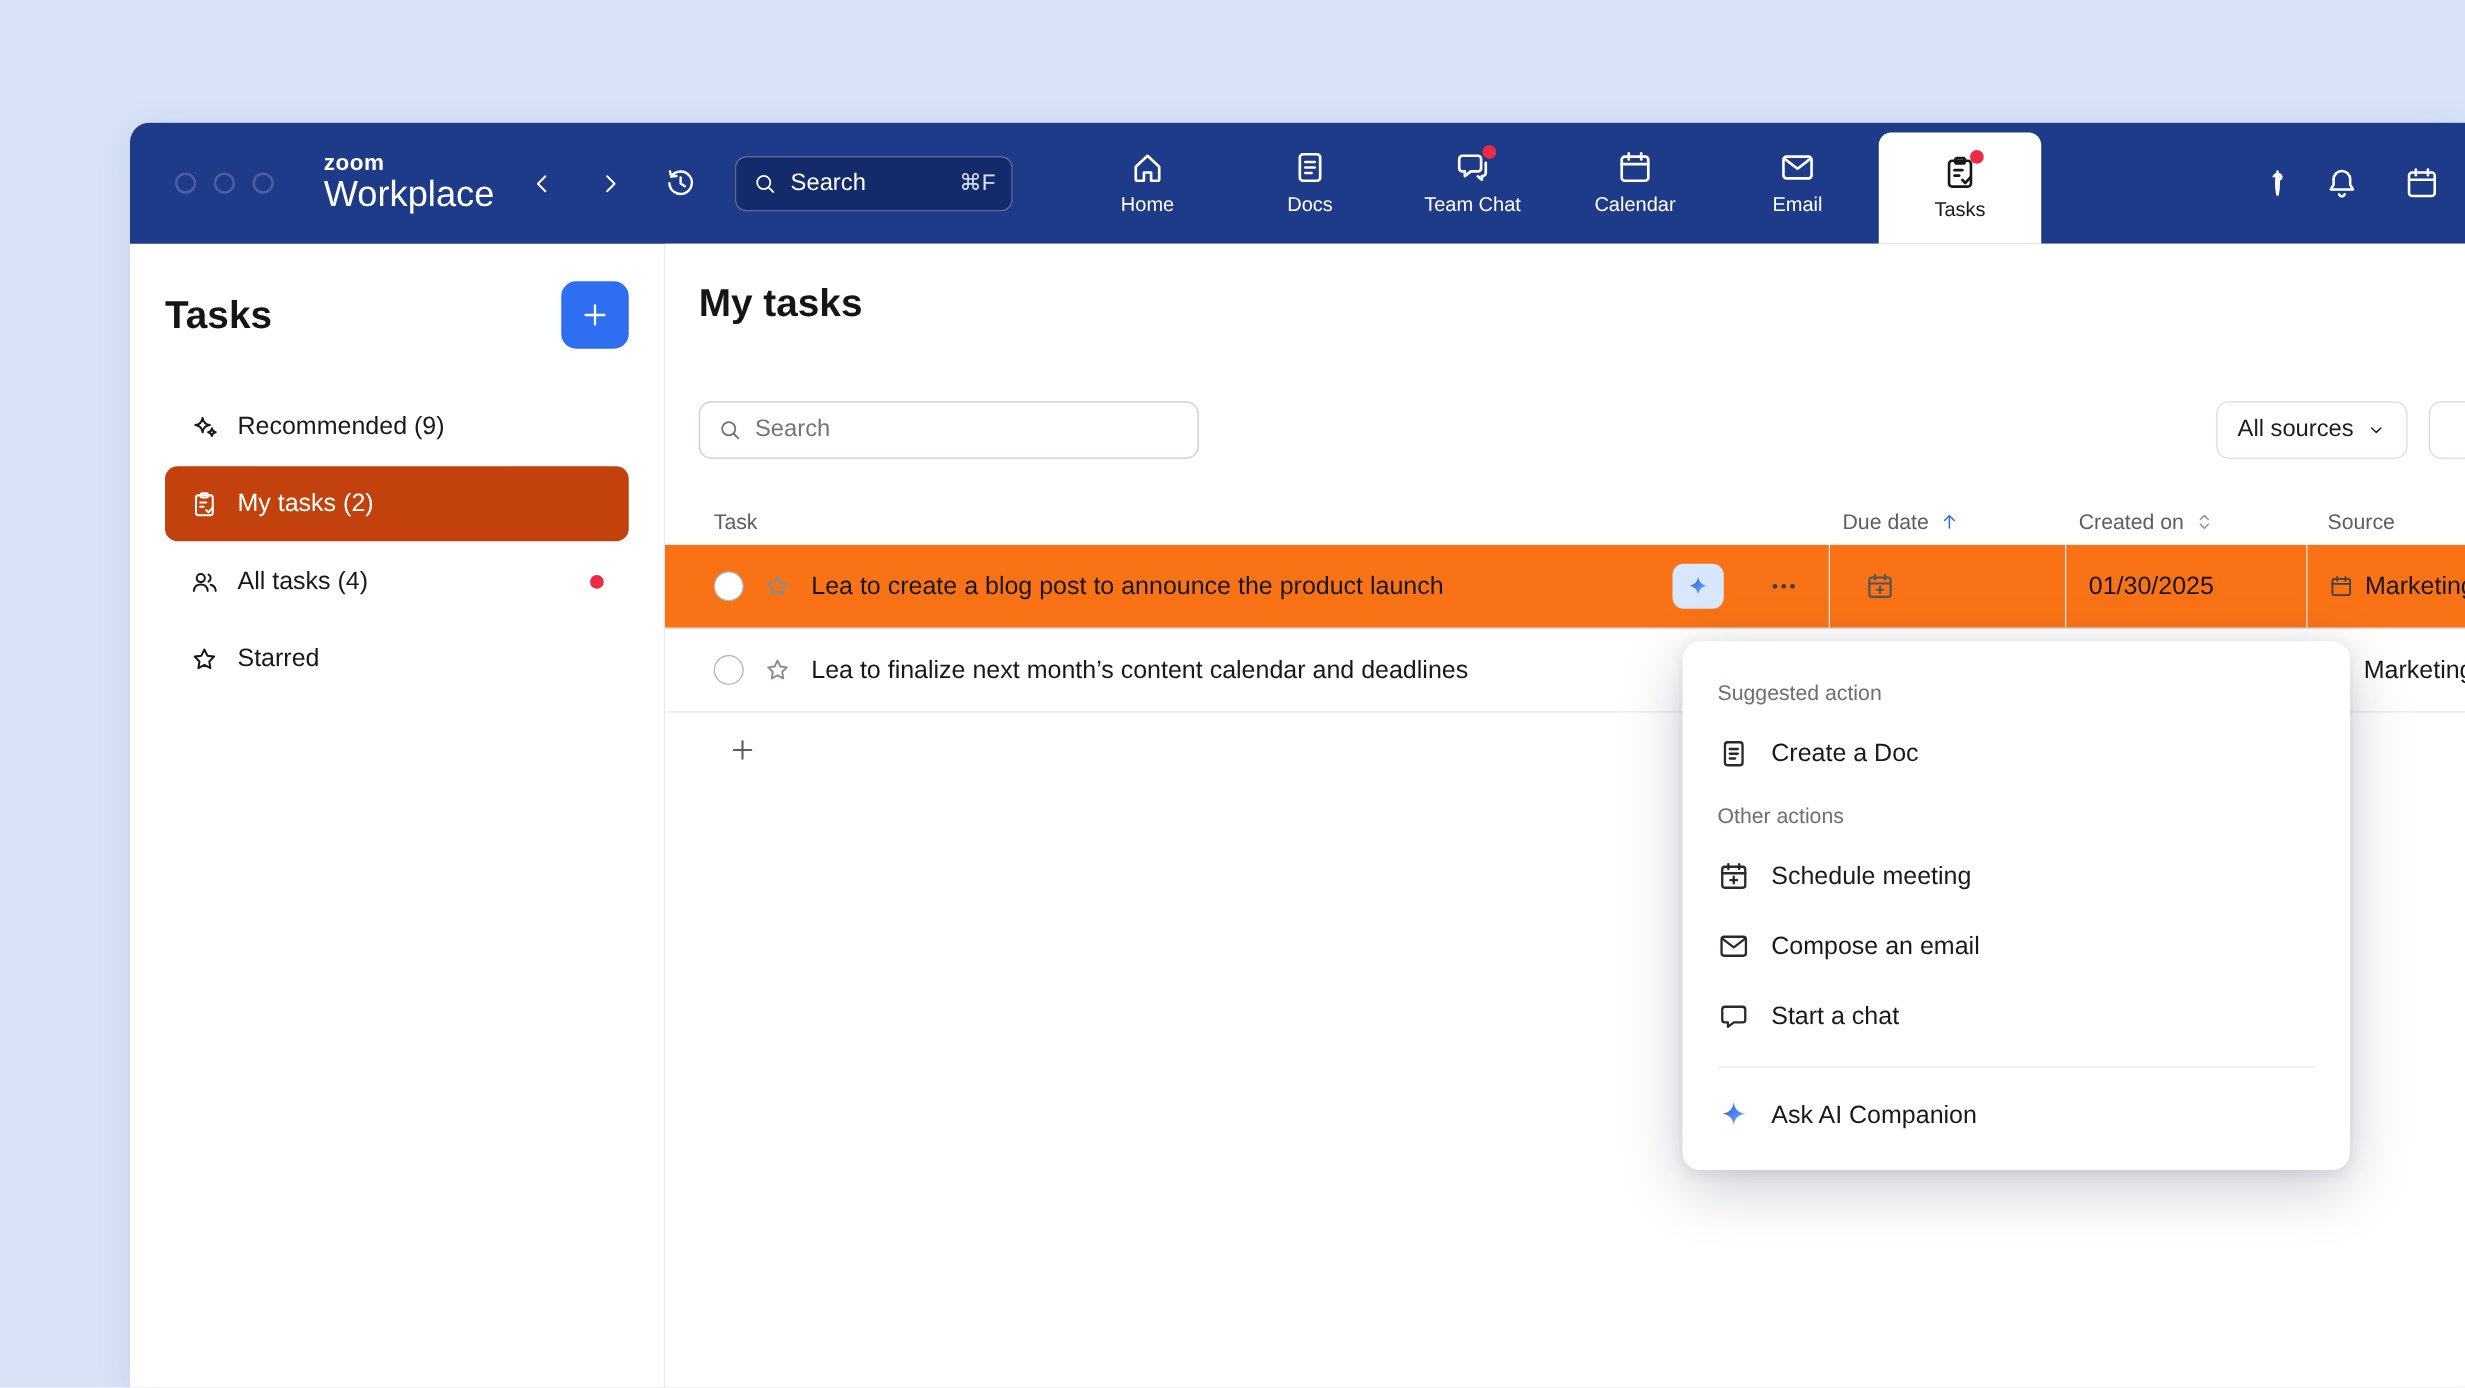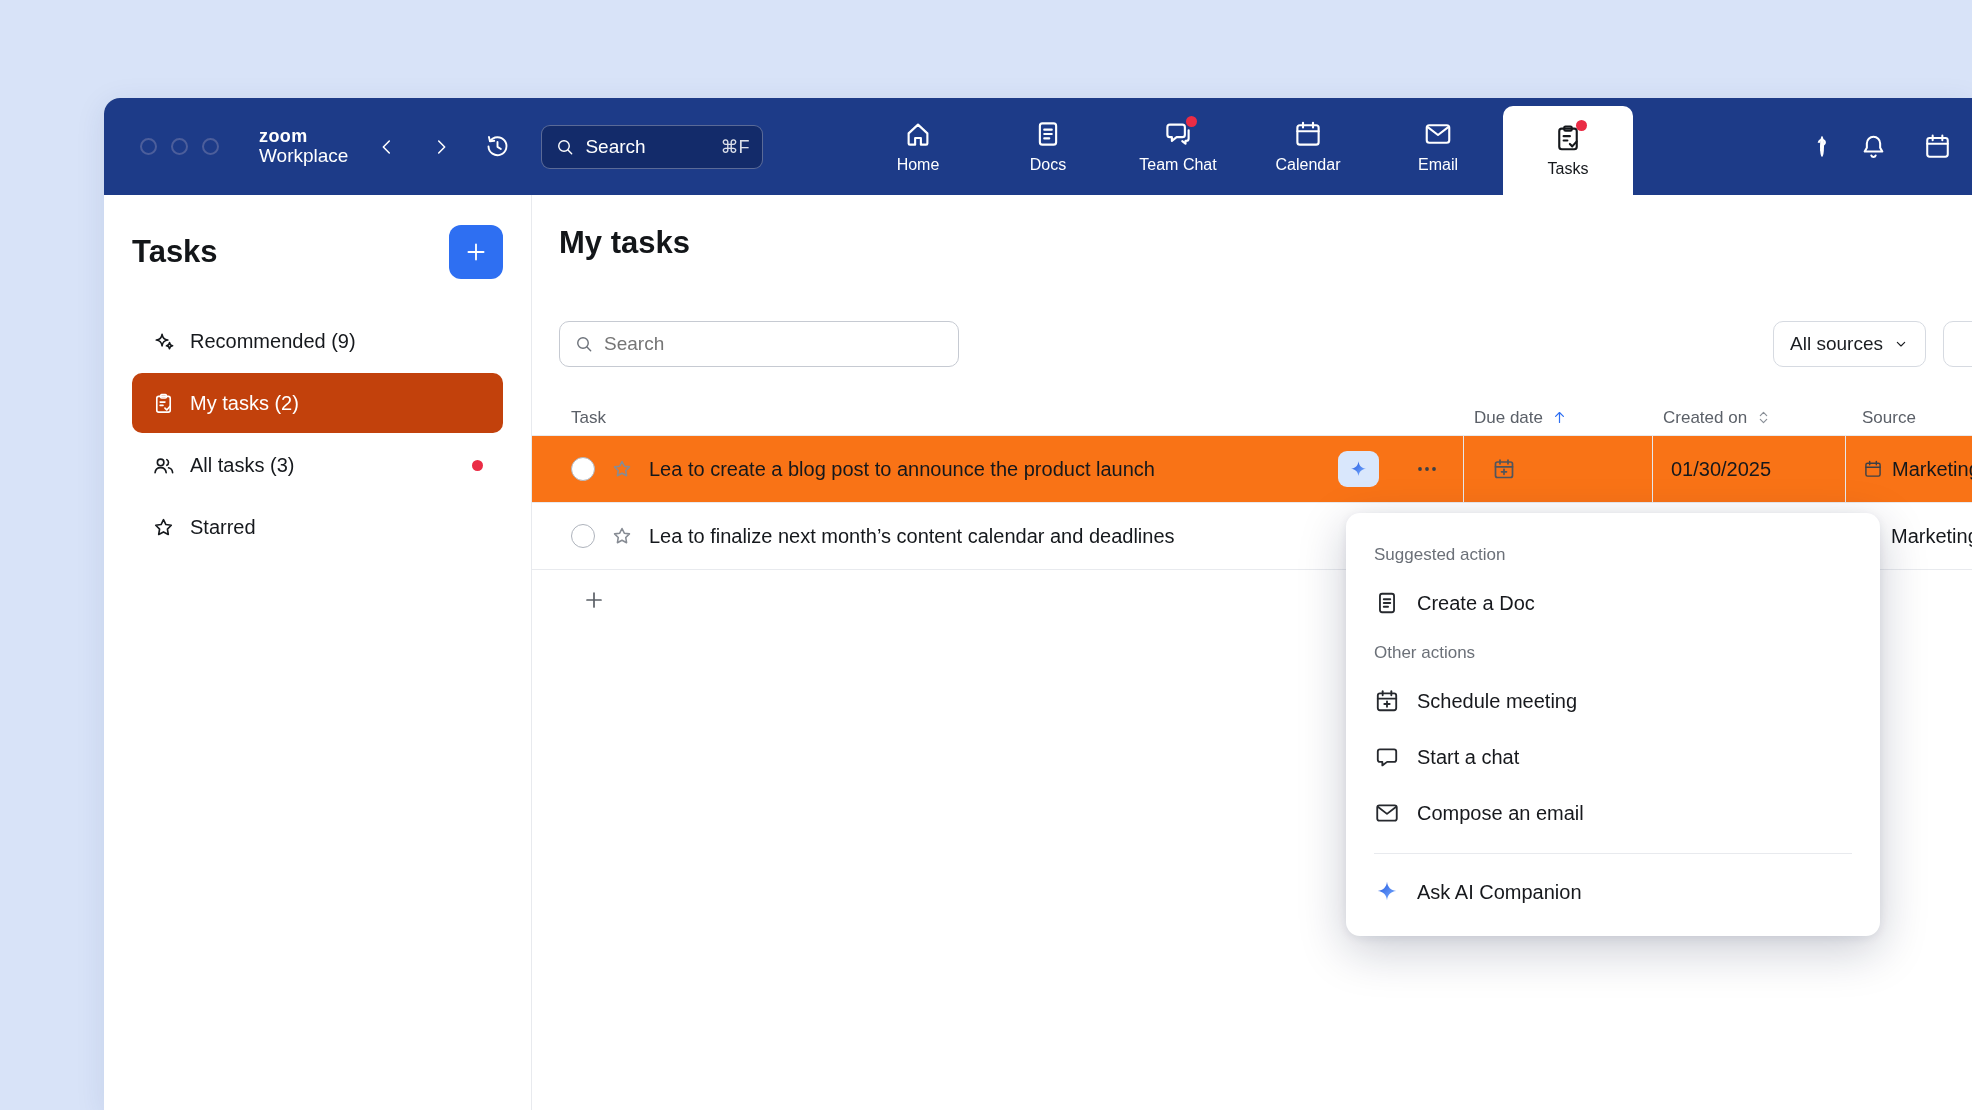--- a/index.html
+++ b/index.html
@@ -31,7 +31,7 @@
   .win-dot { width: 17px; height: 17px; border-radius: 50%; border: 2px solid #4c5e9b; }
   .logo { margin-left: 40px; line-height: 1.08; }
   .logo .l1 { font-size: 18px; font-weight: 700; letter-spacing: .4px; }
-  .logo .l2 { font-size: 19px; font-weight: 400; }
+  .logo .l2 { font-size: 29px; font-weight: 400; }
   .nav-arrows { display: flex; align-items: center; gap: 32px; margin-left: 28px; }
   .icon-btn { color: #fff; cursor: pointer; }
   .top-search {

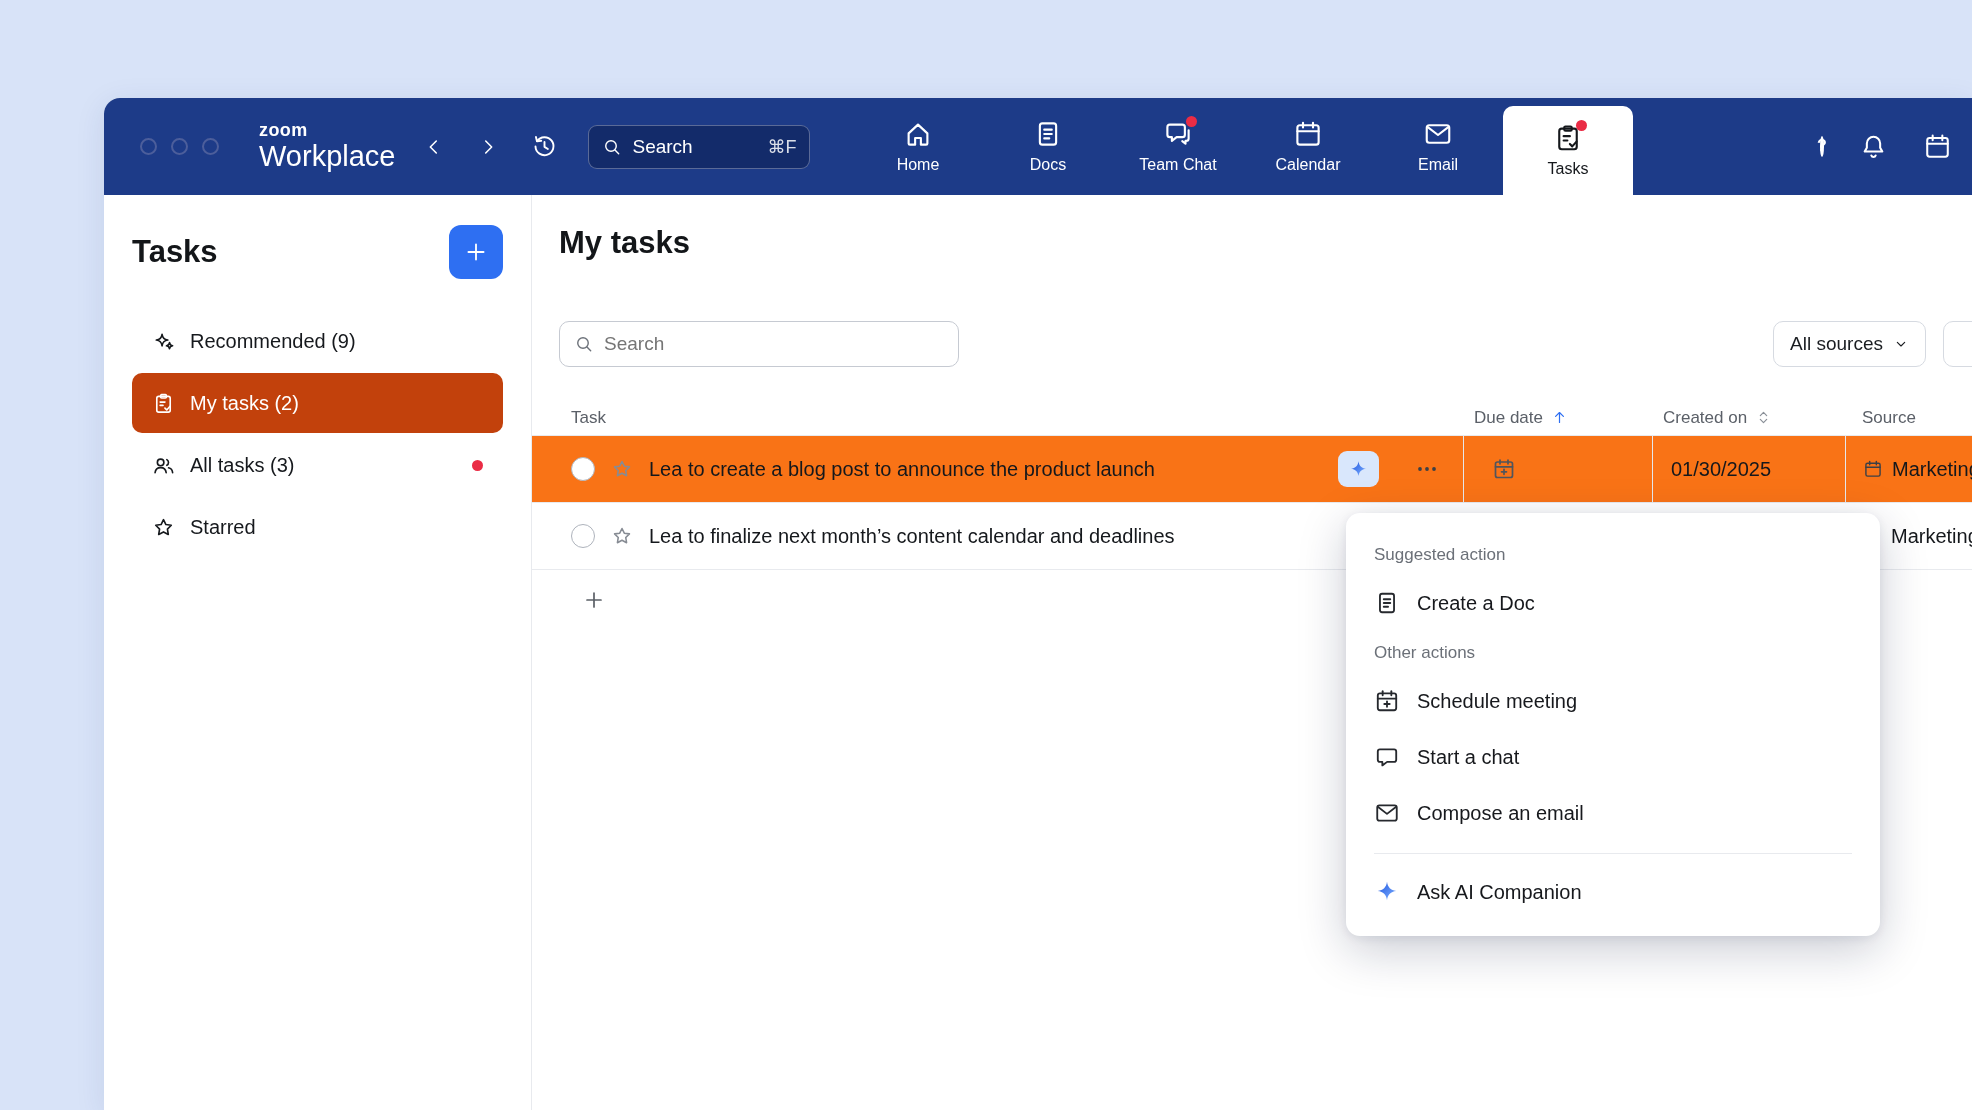--- a/index.html
+++ b/index.html
@@ -317,7 +317,7 @@
                 <path d="M17.3 14.4c2.3.5 3.9 2.2 4.2 5.1"></path>
               </svg>
           </span>
-          <span>All tasks (3)</span>
+          <span>All tasks (4)</span>
           <span class="side-red-dot"></span>
         </div>
         <div class="side-item">

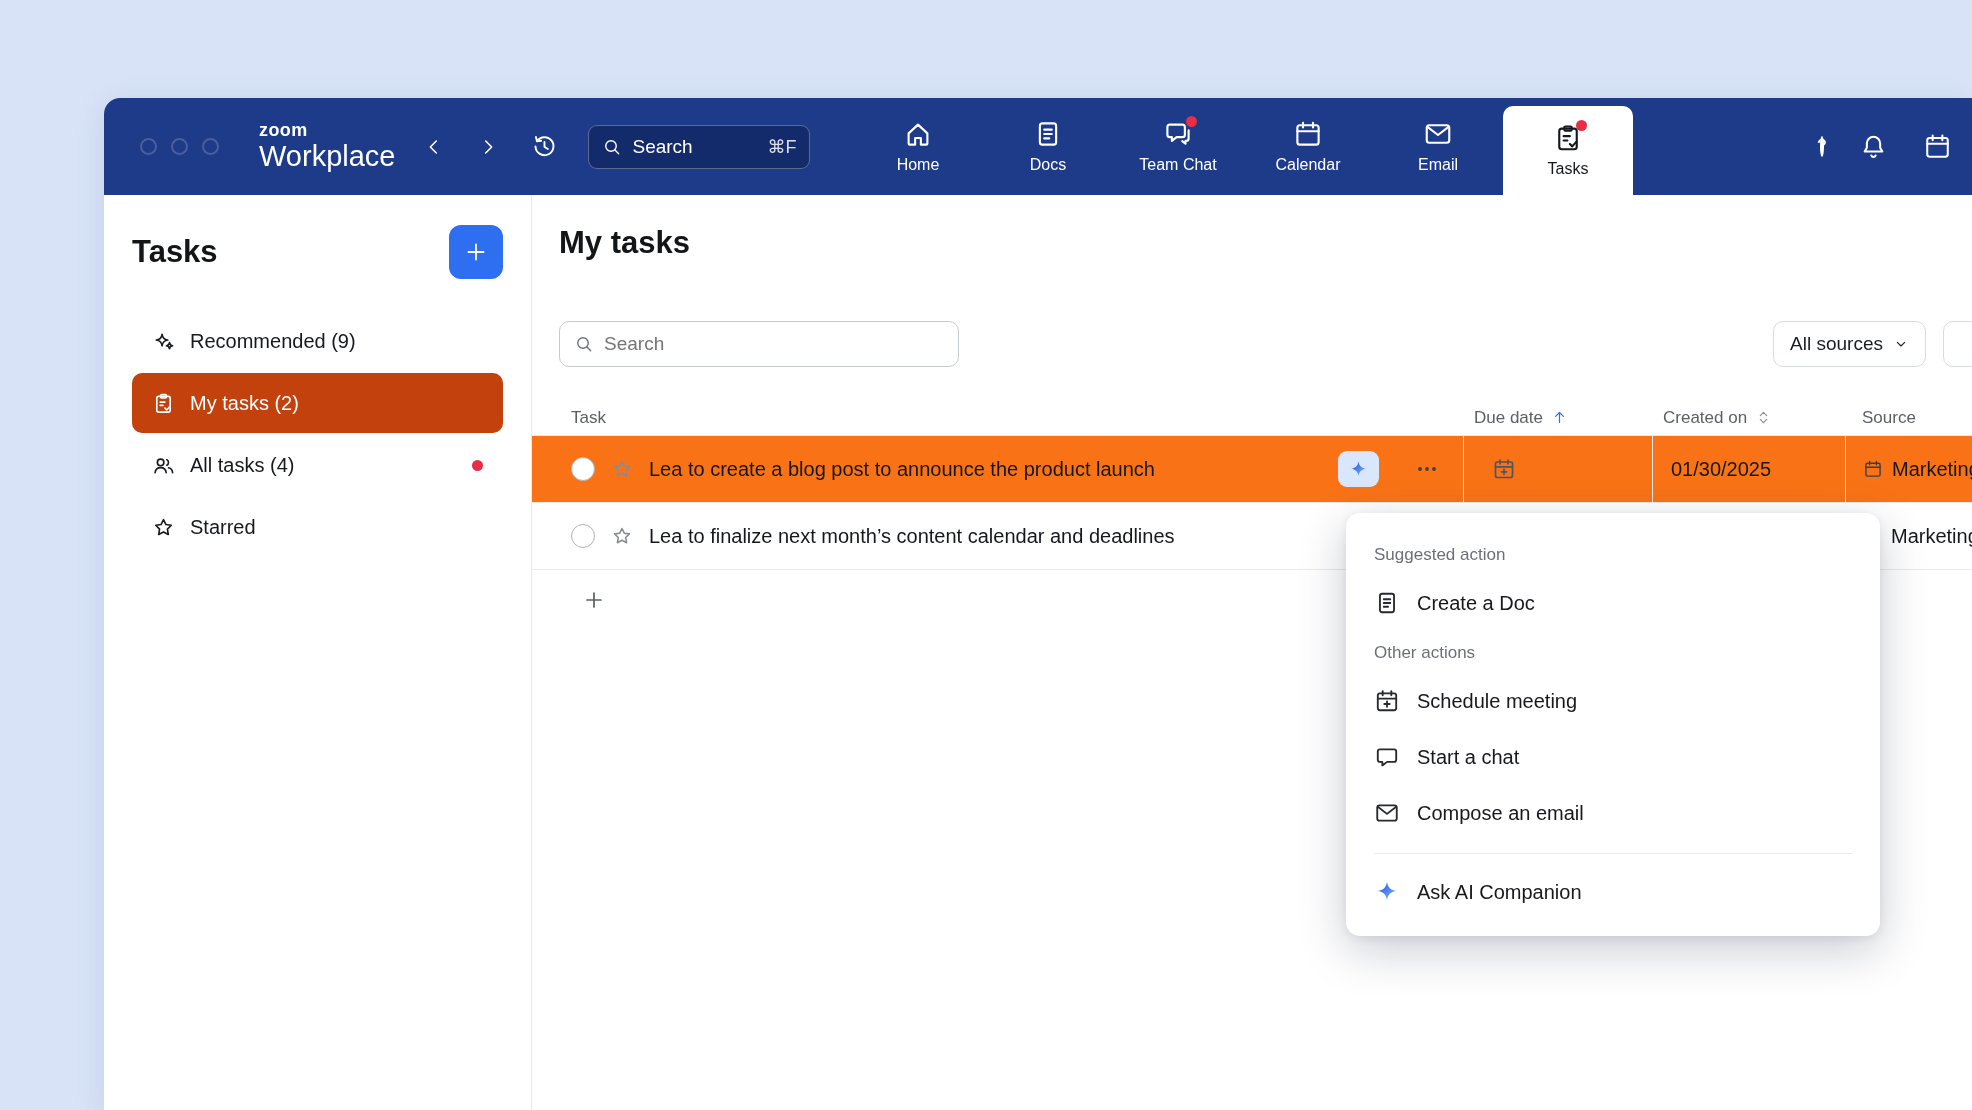--- a/index.html
+++ b/index.html
@@ -499,19 +499,19 @@
   <div class="menu-item">
     <span class="mi">
       <svg width="26" height="26" viewBox="0 0 24 24">
-          <path d="M20.5 7a2 2 0 0 0-2-2h-13a2 2 0 0 0-2 2v7.5a2 2 0 0 0 2 2h2.2v3.3l4.4-3.3h6.4a2 2 0 0 0 2-2z"></path>
-        </svg>
-    </span>
-    <span>Start a chat</span>
-  </div>
-  <div class="menu-item">
-    <span class="mi">
-      <svg width="26" height="26" viewBox="0 0 24 24">
           <rect x="3" y="5" width="18" height="14" rx="2"></rect>
           <path d="M3.8 6.5 12 12.8l8.2-6.3"></path>
         </svg>
     </span>
     <span>Compose an email</span>
+  </div>
+  <div class="menu-item">
+    <span class="mi">
+      <svg width="26" height="26" viewBox="0 0 24 24">
+          <path d="M20.5 7a2 2 0 0 0-2-2h-13a2 2 0 0 0-2 2v7.5a2 2 0 0 0 2 2h2.2v3.3l4.4-3.3h6.4a2 2 0 0 0 2-2z"></path>
+        </svg>
+    </span>
+    <span>Start a chat</span>
   </div>
   <div class="menu-divider"></div>
   <div class="menu-item">

